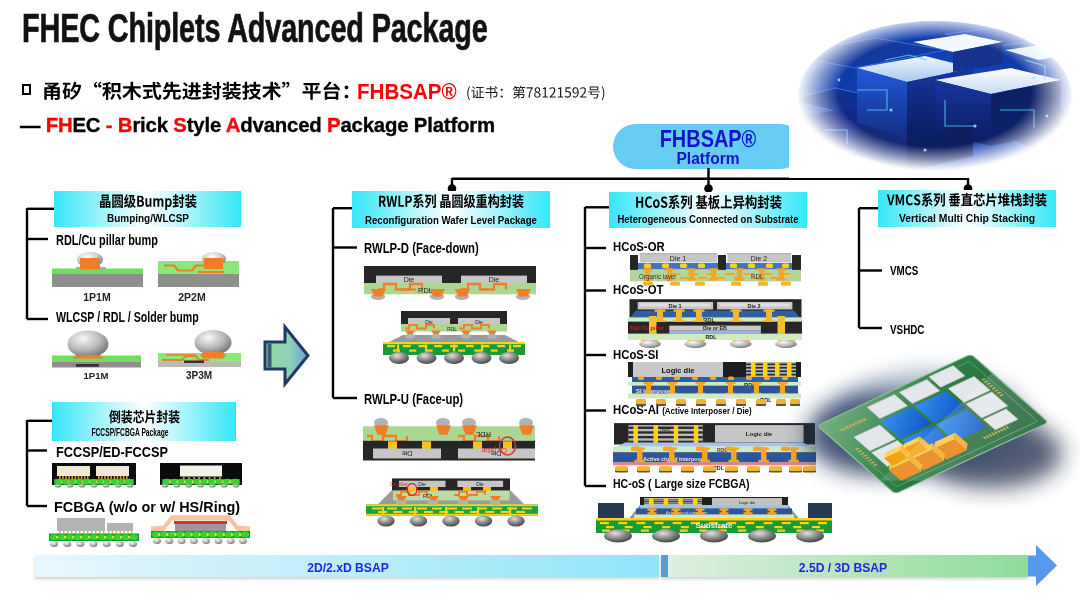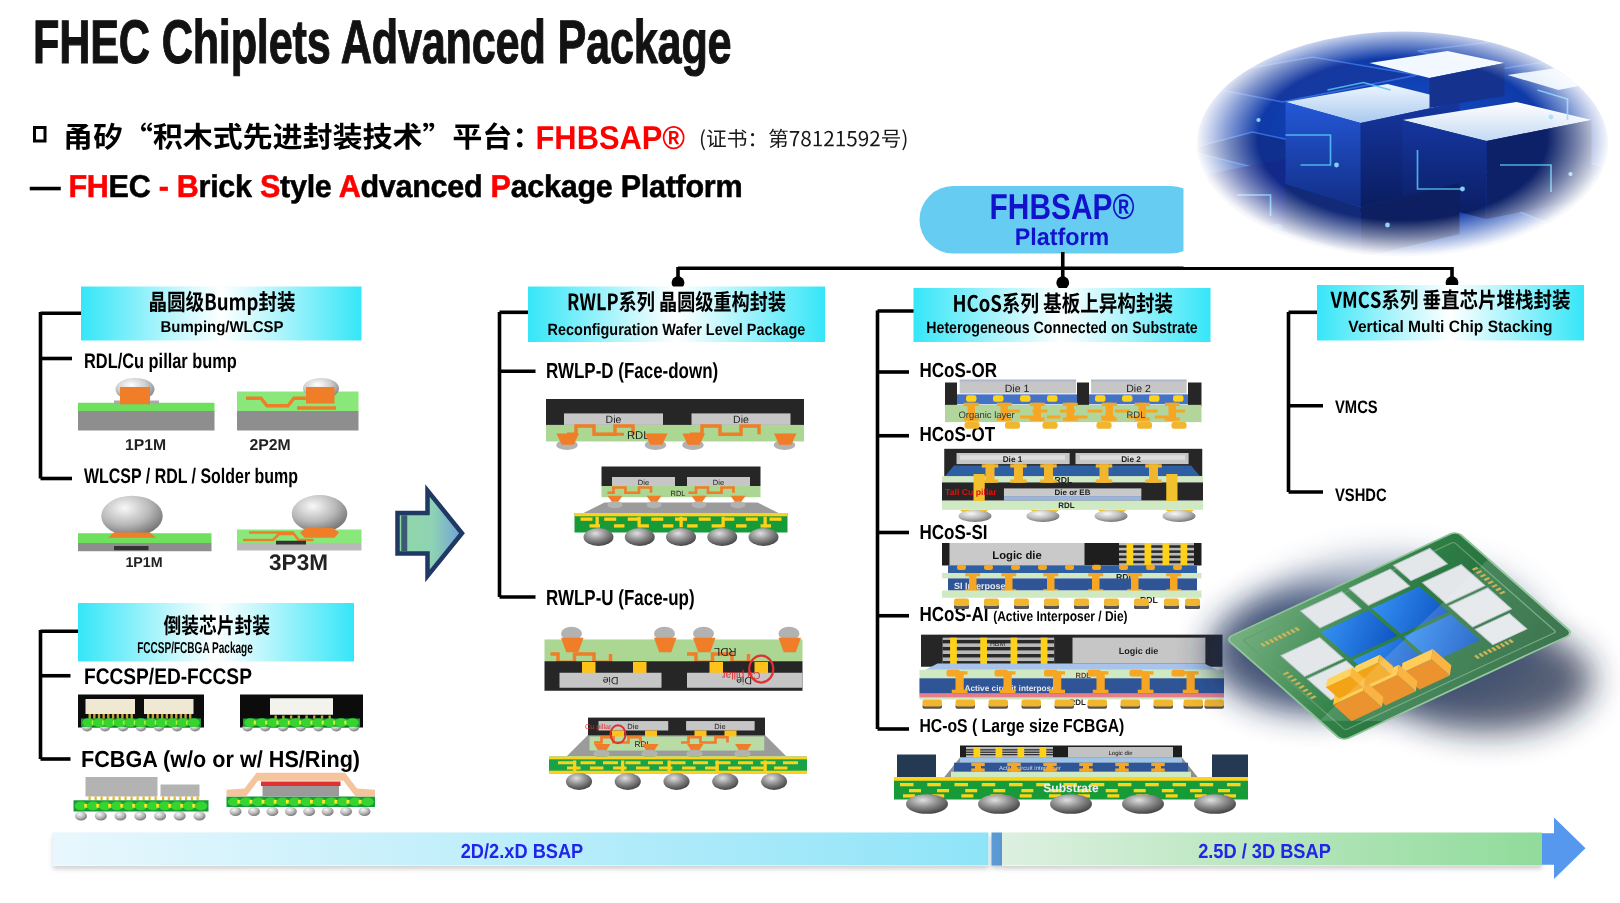--- a/index.html
+++ b/index.html
@@ -156,7 +156,7 @@
     <rect x="46" y="7" width="19" height="11" fill="#f07d28"></rect>
     <path d="M40,21 h26" stroke="#f07d28" stroke-width="2.2"></path>
   </svg>
-<div style="position:absolute;top:290.5px;font-size:10.5px;font-weight:700;color:#222;white-space:nowrap;line-height:12.1px;letter-spacing:0px;left:180px;transform:translateX(-50%);">2P2M</div>
+<div style="position:absolute;top:290.5px;font-size:10.5px;font-weight:700;color:#222;white-space:nowrap;line-height:12.1px;letter-spacing:0px;left:192px;transform:translateX(-50%);">2P2M</div>
 <svg style="position:absolute;left:52px;top:329px;overflow:visible" width="89" height="41">
     <defs>
       <radialGradient id="ball" cx="38%" cy="30%" r="75%">

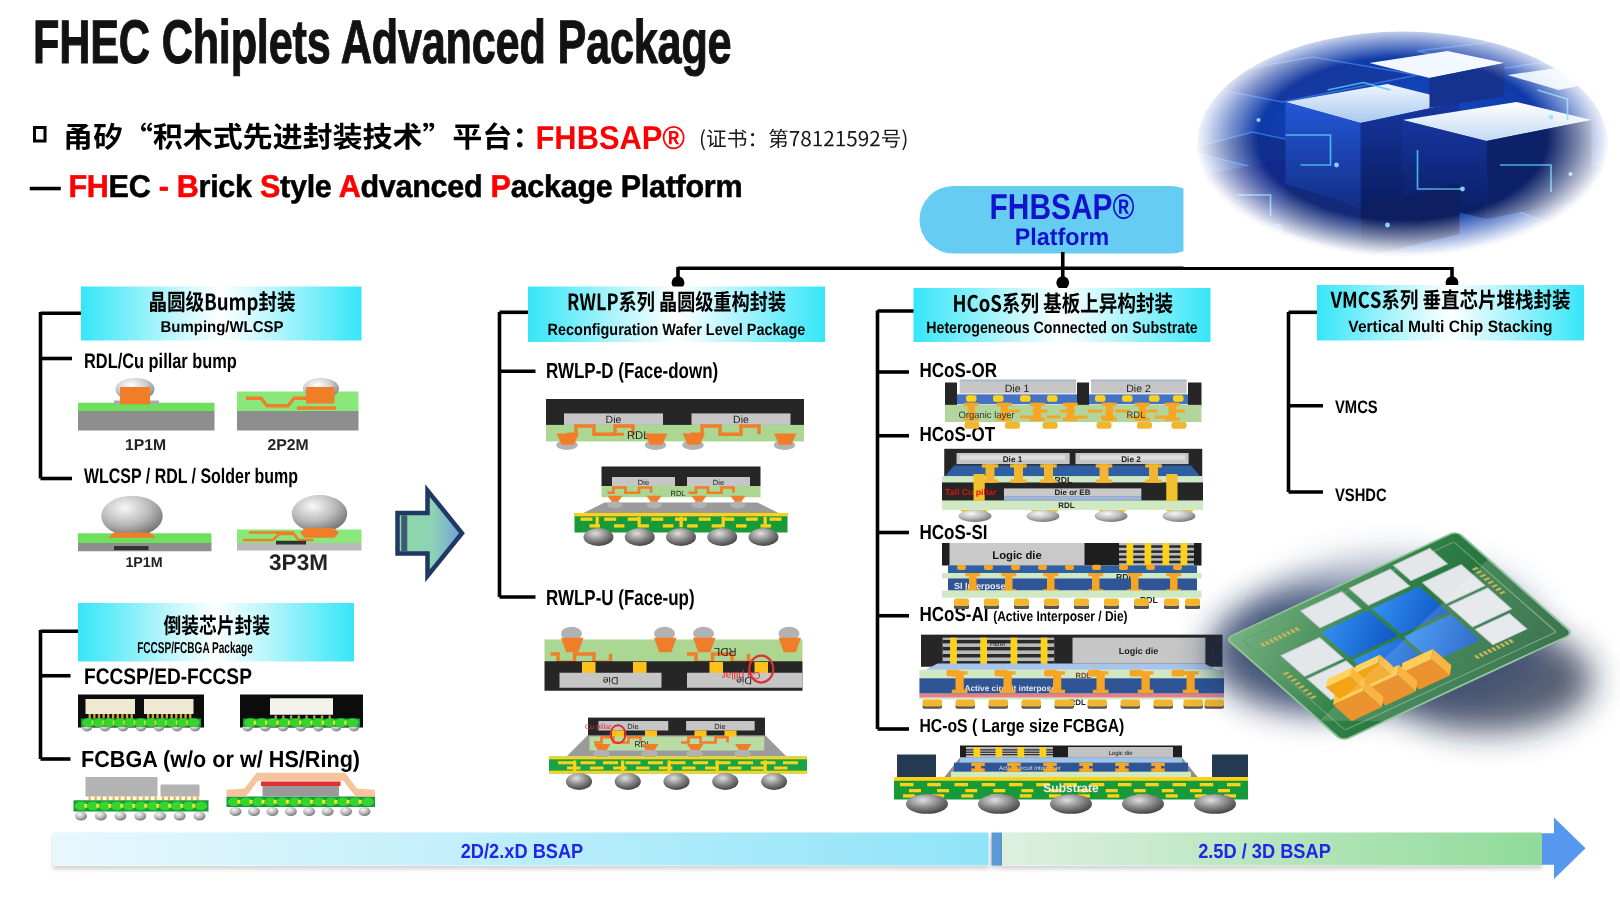--- a/index.html
+++ b/index.html
@@ -209,7 +209,7 @@
     <path d="M42,26 l4,-3 h18 l4,3 l-3,3.5 h-20 z" fill="#f07d28"></path>
     <path d="M8,26 h30" stroke="#f07d28" stroke-width="1.6"></path>
   </svg>
-<div style="position:absolute;top:370.5px;font-size:15px;font-weight:700;color:#222;white-space:nowrap;line-height:10.9px;letter-spacing:0px;left:199px;transform:translateX(-50%);">3P3M</div>
+<div style="position:absolute;top:370.5px;font-size:10px;font-weight:700;color:#222;white-space:nowrap;line-height:10.9px;letter-spacing:0px;left:199px;transform:translateX(-50%);">3P3M</div>
 <svg style="position:absolute;left:52px;top:463px;overflow:visible" width="84" height="26">
     <defs>
       <radialGradient id="ball" cx="38%" cy="30%" r="75%">

